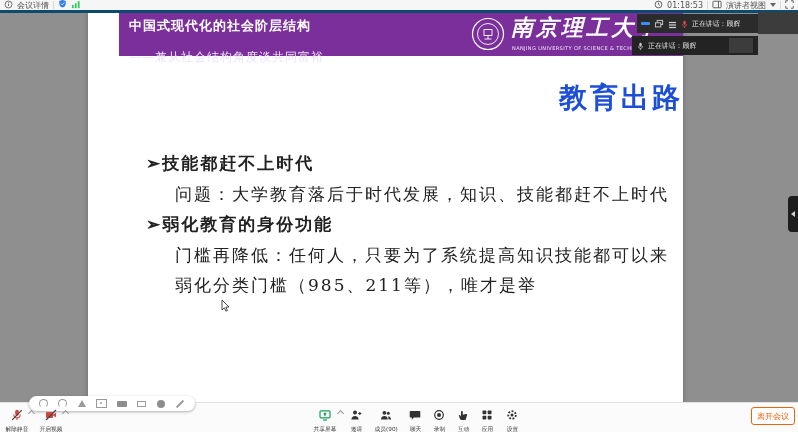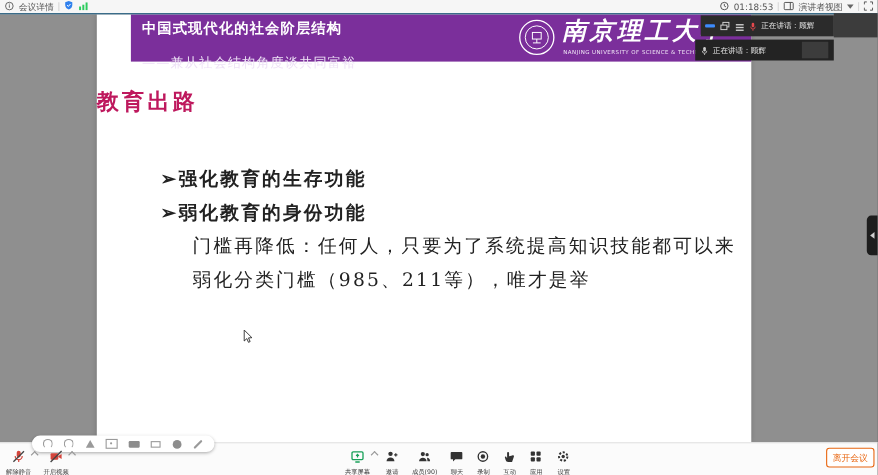--- a/index.html
+++ b/index.html
@@ -8,7 +8,7 @@
 
   
   .topbar{position:absolute;left:0;top:0;width:798px;height:13px;background:#f6f6f6;
-          border-bottom:1px solid #0c4a6e;display:flex;justify-content:space-between;
+          border-bottom:3px solid #0c4a6e;display:flex;justify-content:space-between;
           align-items:center;padding:0 4px;box-sizing:border-box;z-index:40;font-size:8px;color:#555;}
   .tb-group{display:flex;align-items:center;gap:4px;}
   .tb-div{width:1px;height:8px;background:#d8d8d8;}

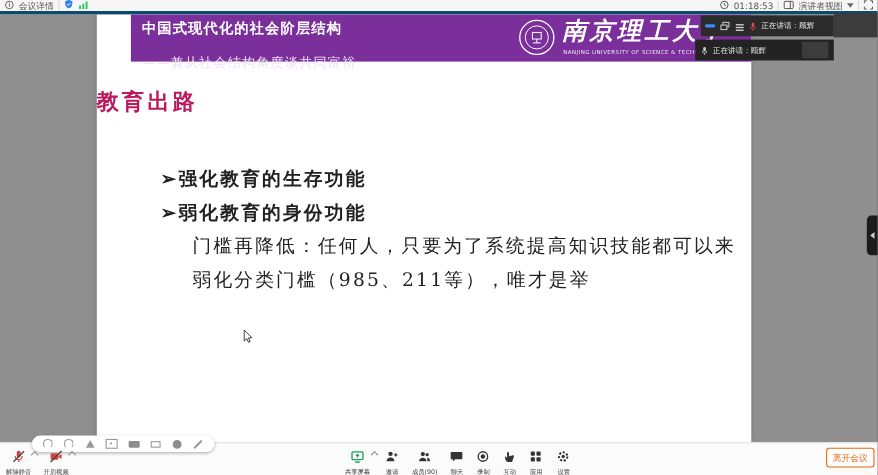--- a/index.html
+++ b/index.html
@@ -30,8 +30,8 @@
   .univ-cn{position:absolute;left:392px;top:0px;font-size:22px;font-weight:bold;font-style:italic;
            font-family:"DejaVu Serif","Liberation Serif",serif;letter-spacing:3px;white-space:nowrap;}
   .univ-en{position:absolute;left:393px;top:32px;font-size:5px;letter-spacing:.4px;color:#f0e6f6;white-space:nowrap;}
-  .heading{position:absolute;left:0;right:0;top:66px;text-align:left;font-size:20px;font-weight:bold;
-           color:#be185d;letter-spacing:3px;}
+  .heading{position:absolute;left:0;right:0;top:66px;text-align:right;font-size:28px;font-weight:bold;
+           color:#1d4ed8;letter-spacing:3px;}
   .lines{position:absolute;left:58px;top:135px;width:585px;color:#222;
          font-family:"DejaVu Serif","Liberation Serif",serif;font-size:17px;}
   .line{height:30.5px;line-height:30.5px;letter-spacing:2px;white-space:nowrap;}

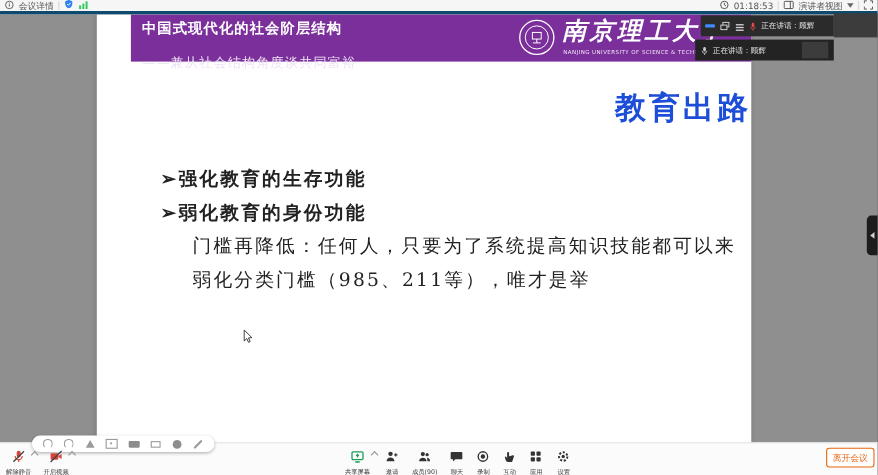--- a/index.html
+++ b/index.html
@@ -167,7 +167,7 @@
     <div class="heading">教育出路</div>
 
     <div class="lines">
-      <div class="line b">➢强化教育的生存功能</div>
+      <div class="line b">➢技能都赶不上时代</div>
       <div class="line b">➢弱化教育的身份功能</div>
       <div class="line ind1">门槛再降低：任何人，只要为了系统提高知识技能都可以来</div>
       <div class="line ind1">弱化分类门槛（985、211等），唯才是举</div>

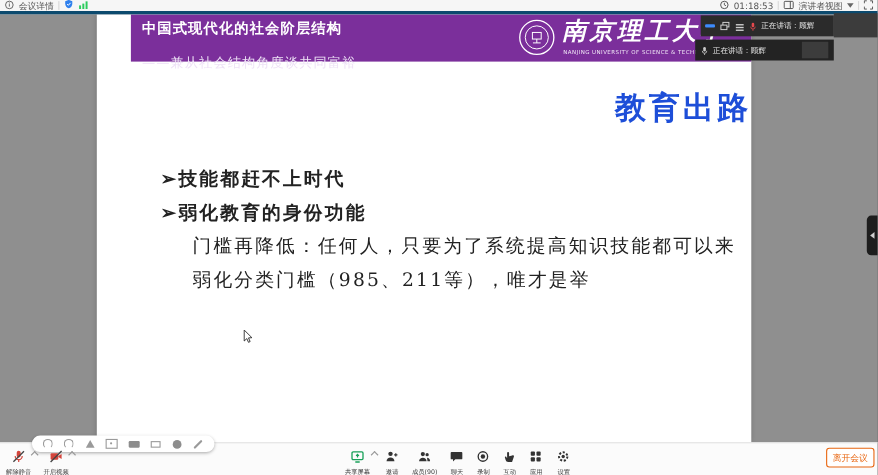--- a/index.html
+++ b/index.html
@@ -168,6 +168,7 @@
 
     <div class="lines">
       <div class="line b">➢技能都赶不上时代</div>
+      <div class="line ind1">问题：大学教育落后于时代发展，知识、技能都赶不上时代</div>
       <div class="line b">➢弱化教育的身份功能</div>
       <div class="line ind1">门槛再降低：任何人，只要为了系统提高知识技能都可以来</div>
       <div class="line ind1">弱化分类门槛（985、211等），唯才是举</div>

